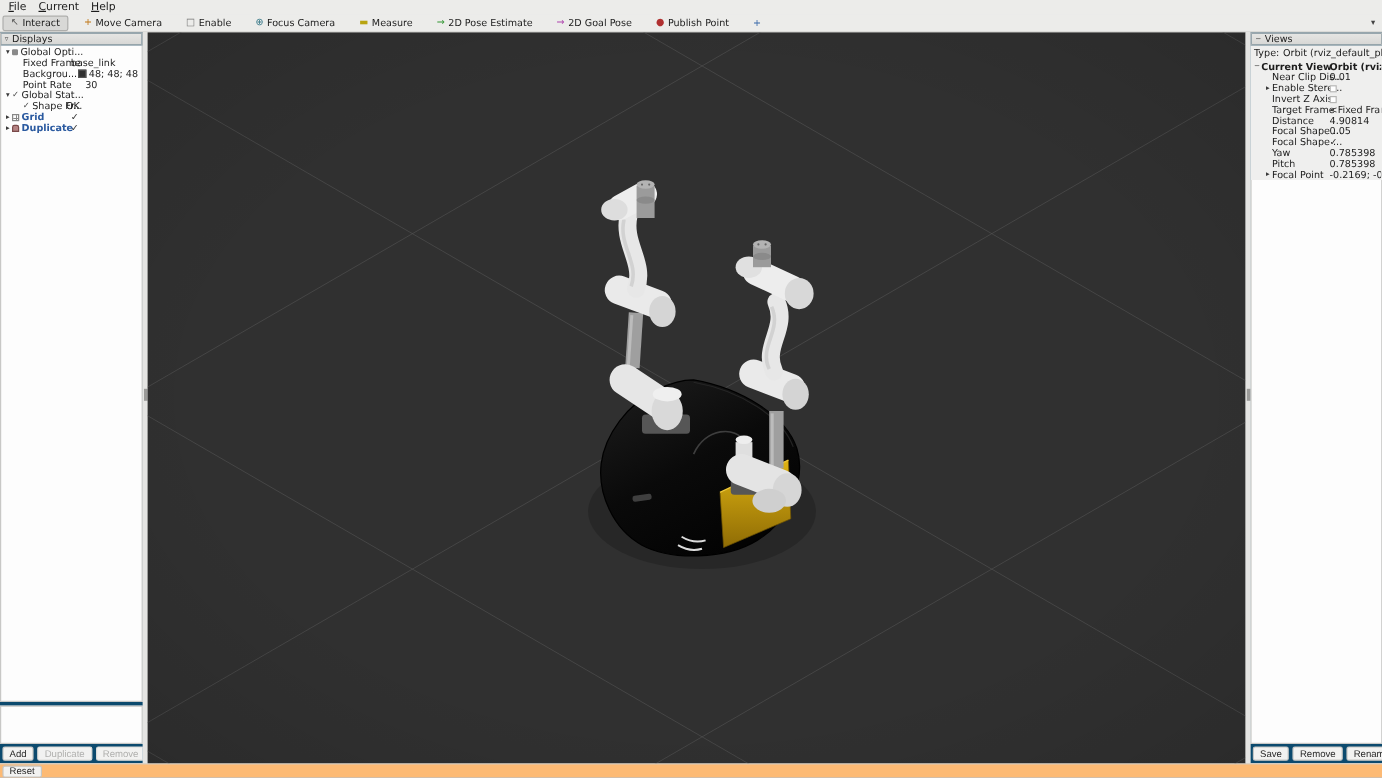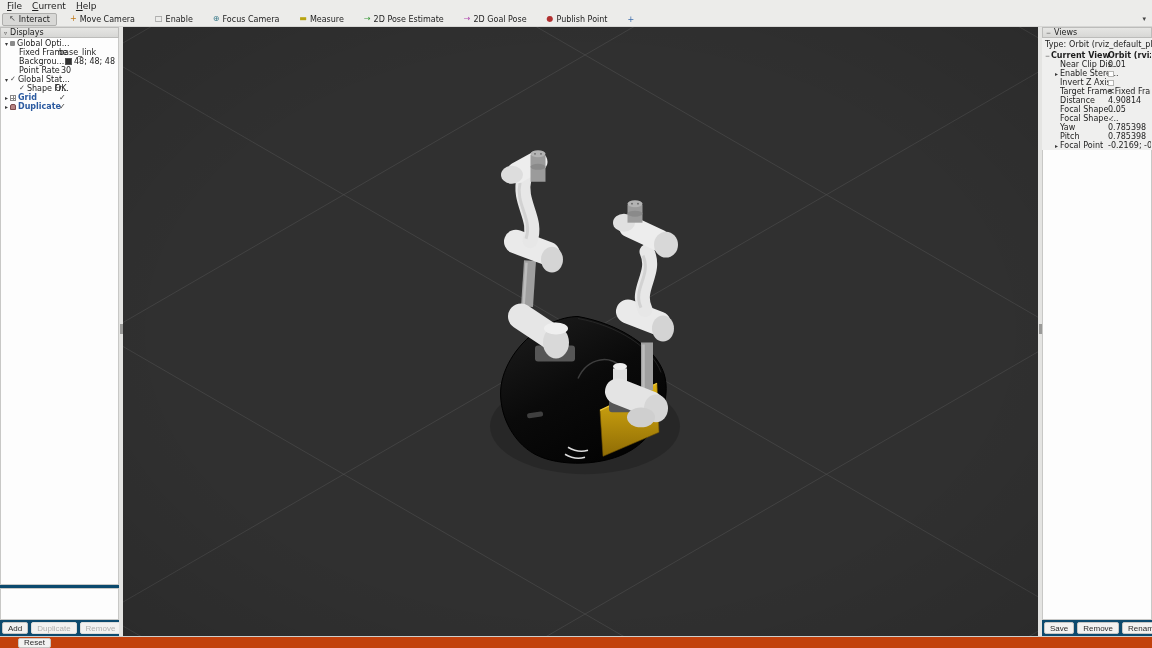--- a/index.html
+++ b/index.html
@@ -156,7 +156,7 @@
           <div class="trow" style="padding-left: 11px;">
             <span class="texp"></span>
             <span class="tname">Point Rate</span>
-            <span class="tval" style="left: 60px;">
+            <span class="tval" style="left: 70px;">
               <span>30</span>
             </span>
           </div>

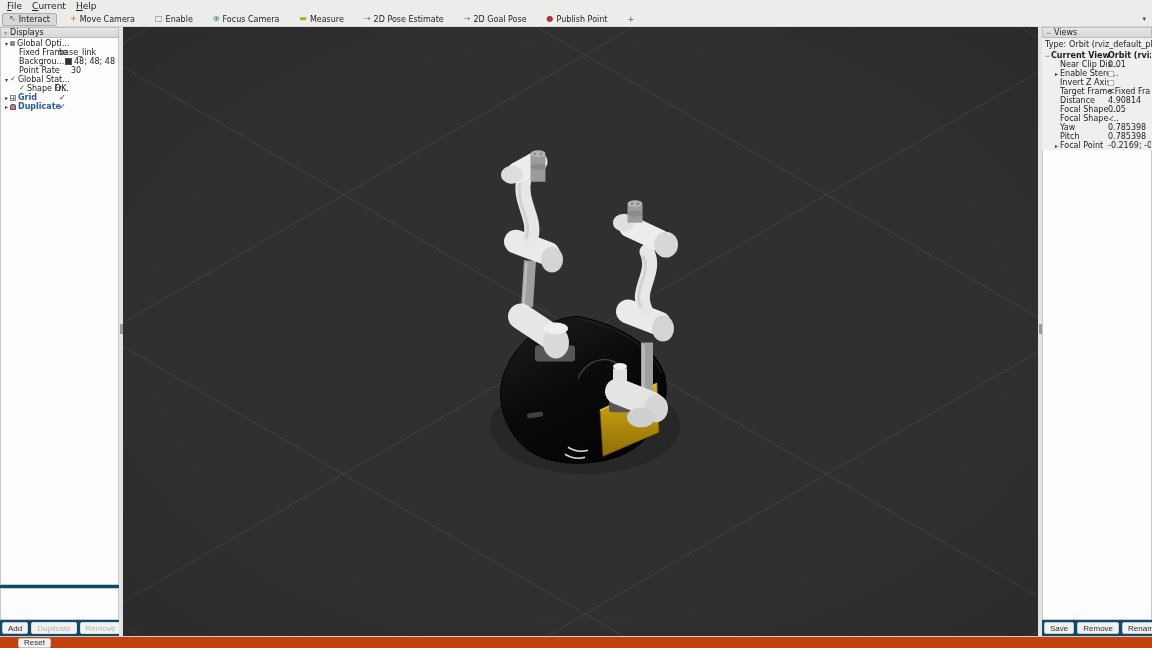--- a/index.html
+++ b/index.html
@@ -71,7 +71,7 @@
   .viewport svg { position:absolute; inset:0; width:100%; height:100%; }
 
   
-  .statusbar { height:12px; background:#c2410c; border-top:1px solid #cfcfcd; display:flex; align-items:center; padding:0 18px; }
+  .statusbar { height:12px; background:#fdba74; border-top:1px solid #cfcfcd; display:flex; align-items:center; padding:0 2px; }
   .statusbar .sm-btn { height:10px; line-height:8px; }
 </style>
 </head>

